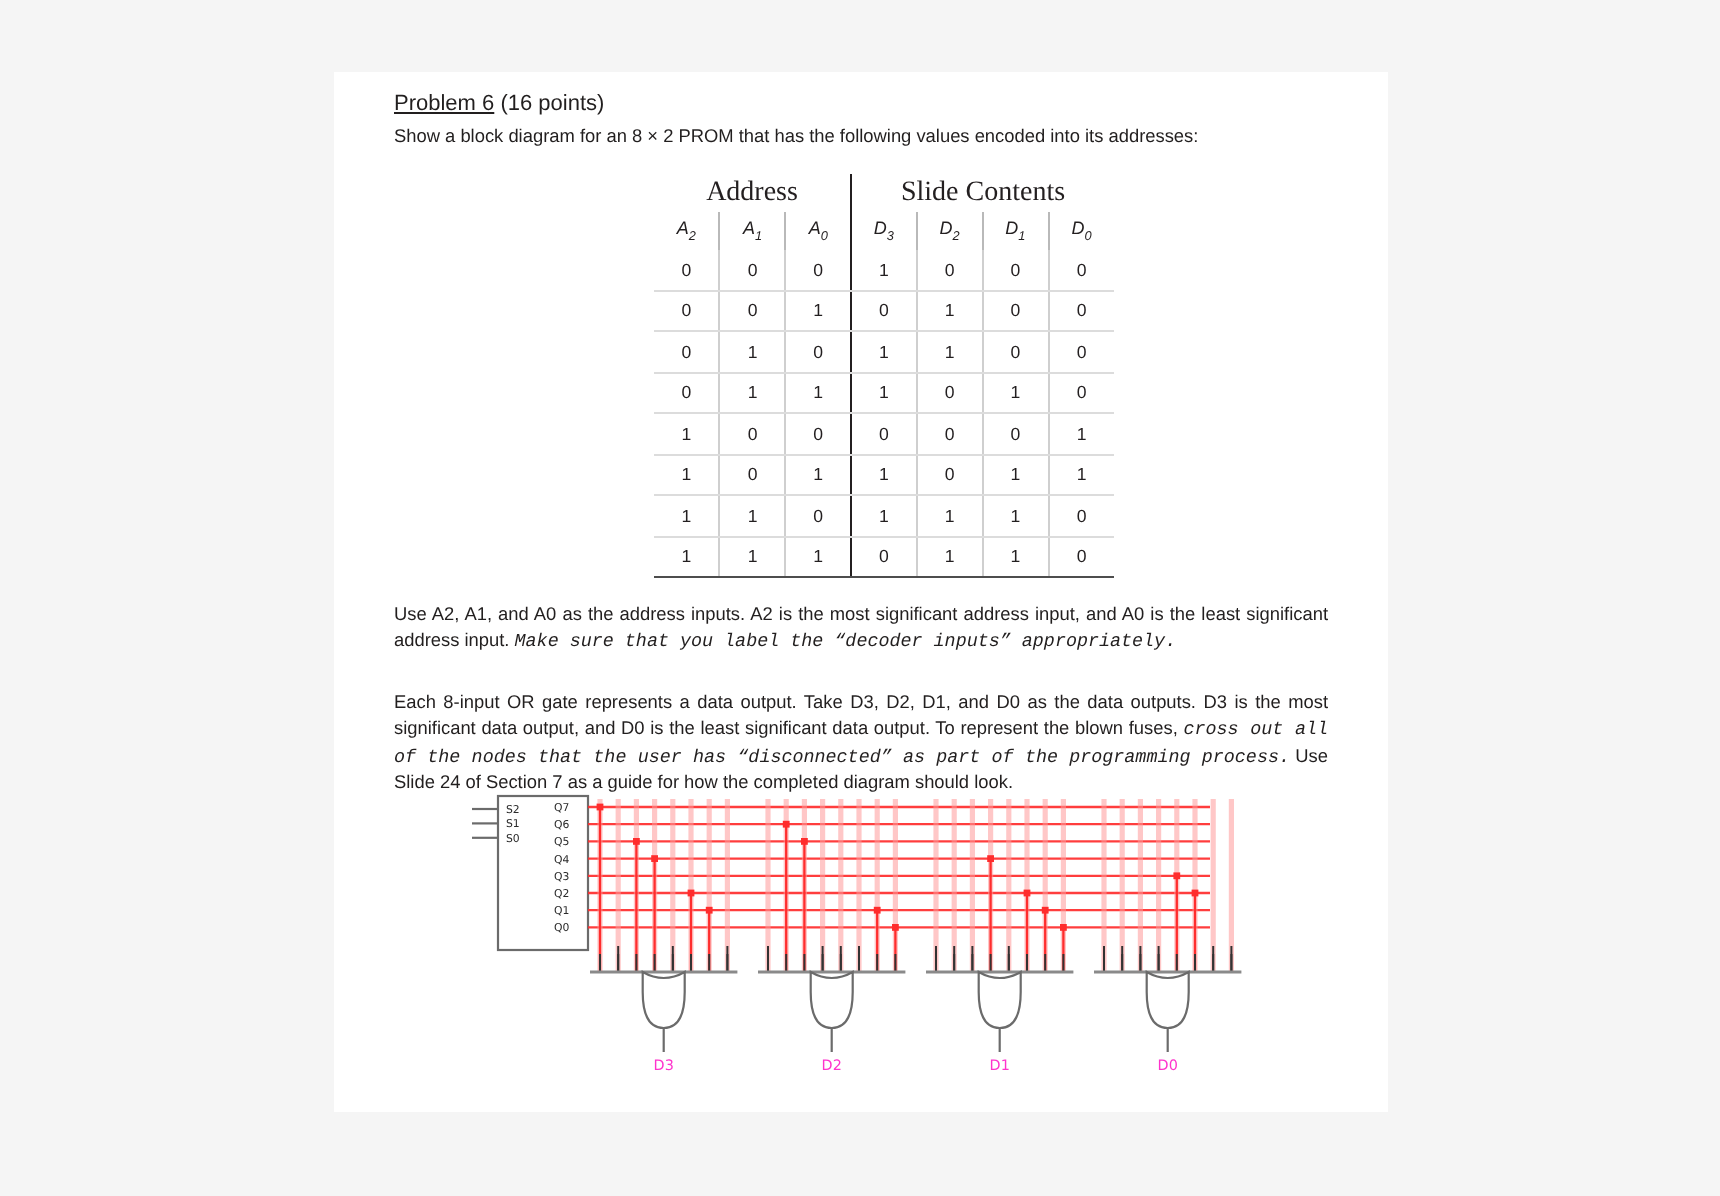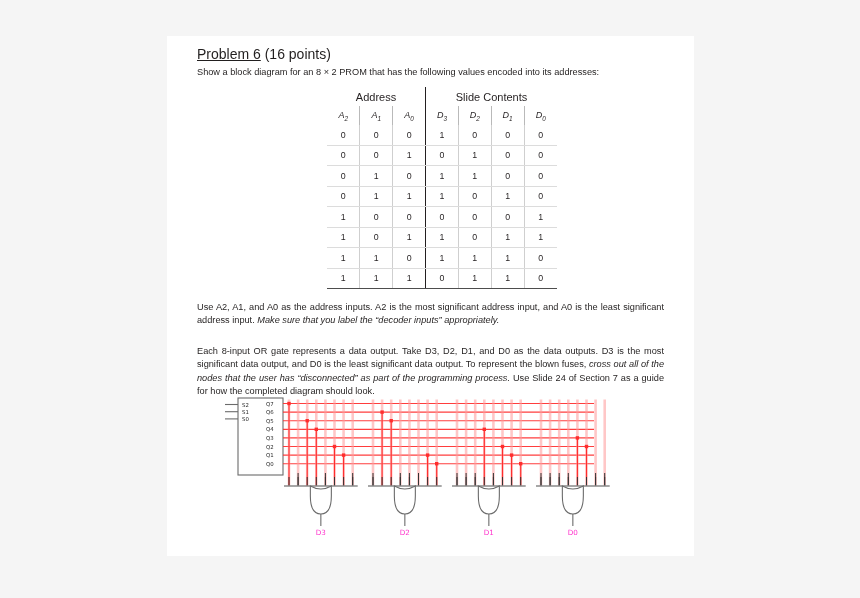--- a/index.html
+++ b/index.html
@@ -31,7 +31,7 @@
   }
   
   .prob-head {
-    font-size: 14px;
+    font-size: 11px;
     color: #221f1f;
     line-height: 1.42;
     margin: 0 0 0 0;

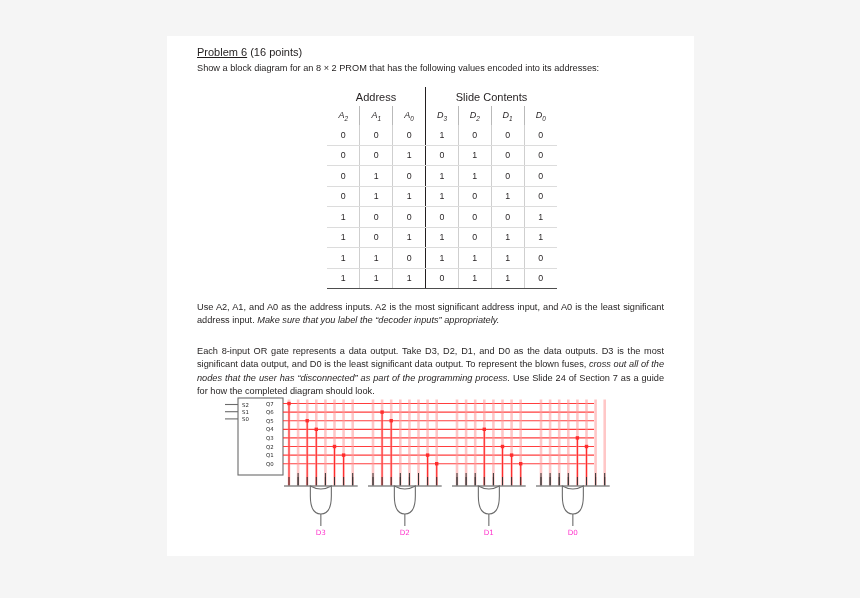--- a/index.html
+++ b/index.html
@@ -76,10 +76,11 @@
     width: 14.2857%;
   }
   .grp-head td {
-    font-size: 11px;
+    font-size: 14px;
     height: 18px;
     color: #231f20;
     border: none;
+    font-family: Liberation Serif, serif;
   }
   .grp-head td.gsep {
     border-right: 1.4px solid #231f20;

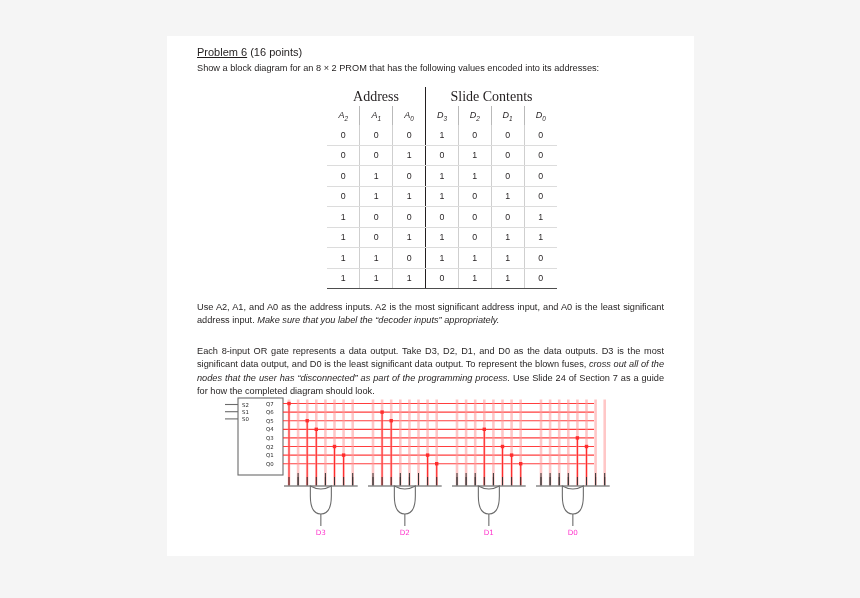--- a/index.html
+++ b/index.html
@@ -54,6 +54,7 @@
   }
   .para em {
     font-style: italic;
+    font-family: Liberation Mono, monospace;
   }
   
   #truth-table-wrap {

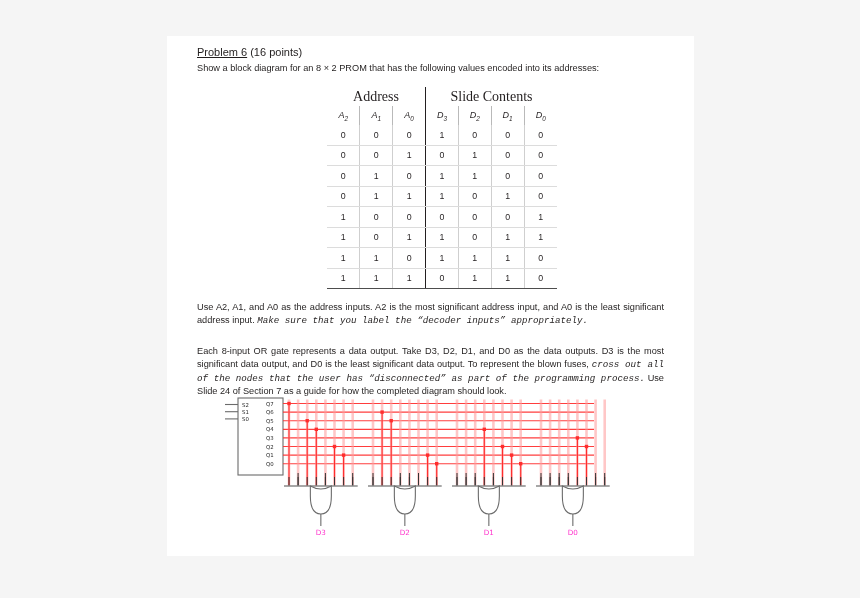--- a/index.html
+++ b/index.html
@@ -120,7 +120,7 @@
   
   #diagram {
     position: absolute;
-    left: 54px;
+    left: 65px;
     top: 358px;
     width: 440px;
     height: 155px;

